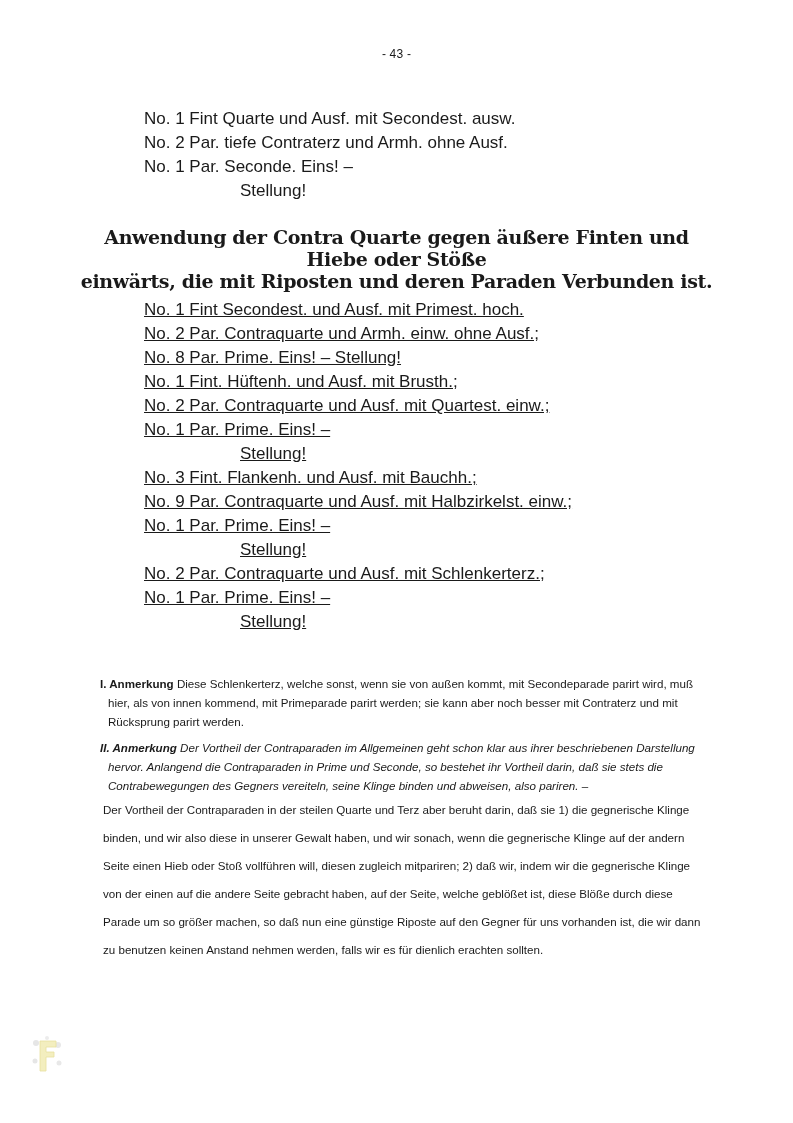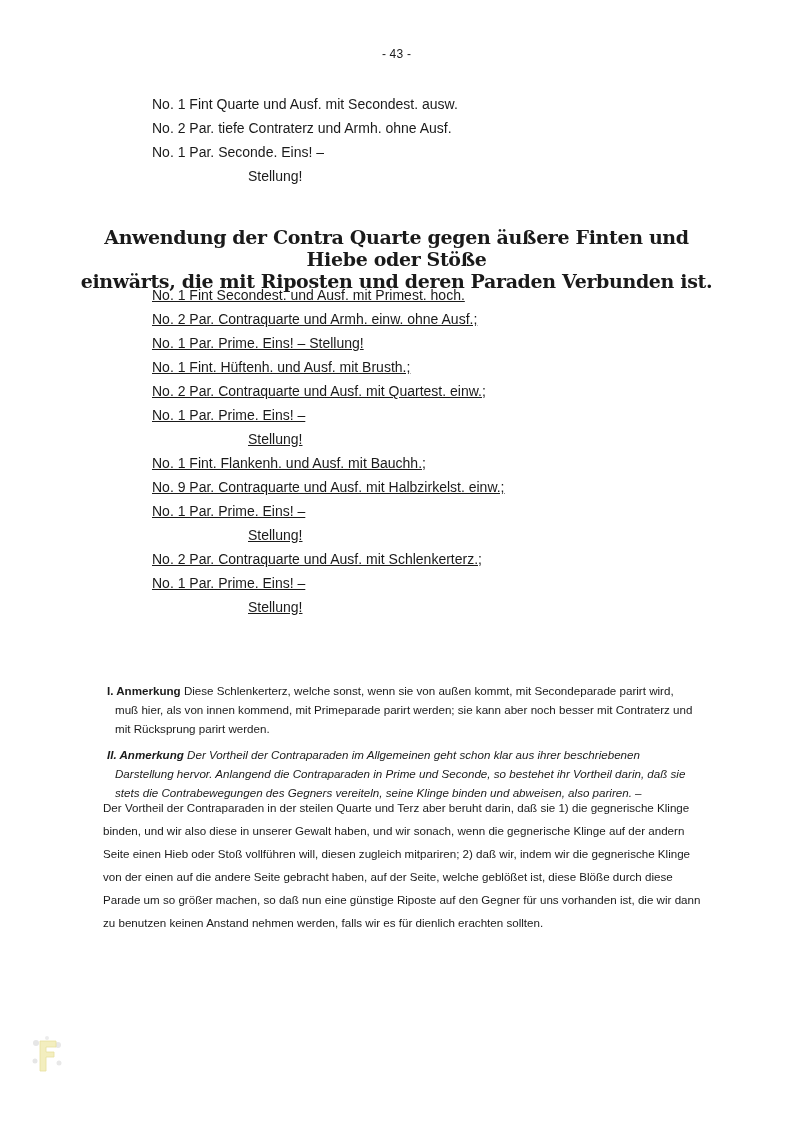--- a/index.html
+++ b/index.html
@@ -32,9 +32,10 @@
     }
     .lines {
       position: absolute;
-      left: 152px;
-      font-size: 14px;
+      left: 144px;
+      font-size: 17px;
       line-height: 24px;
+      margin-top: 15px;
     }
     .lines .line {
       white-space: nowrap;

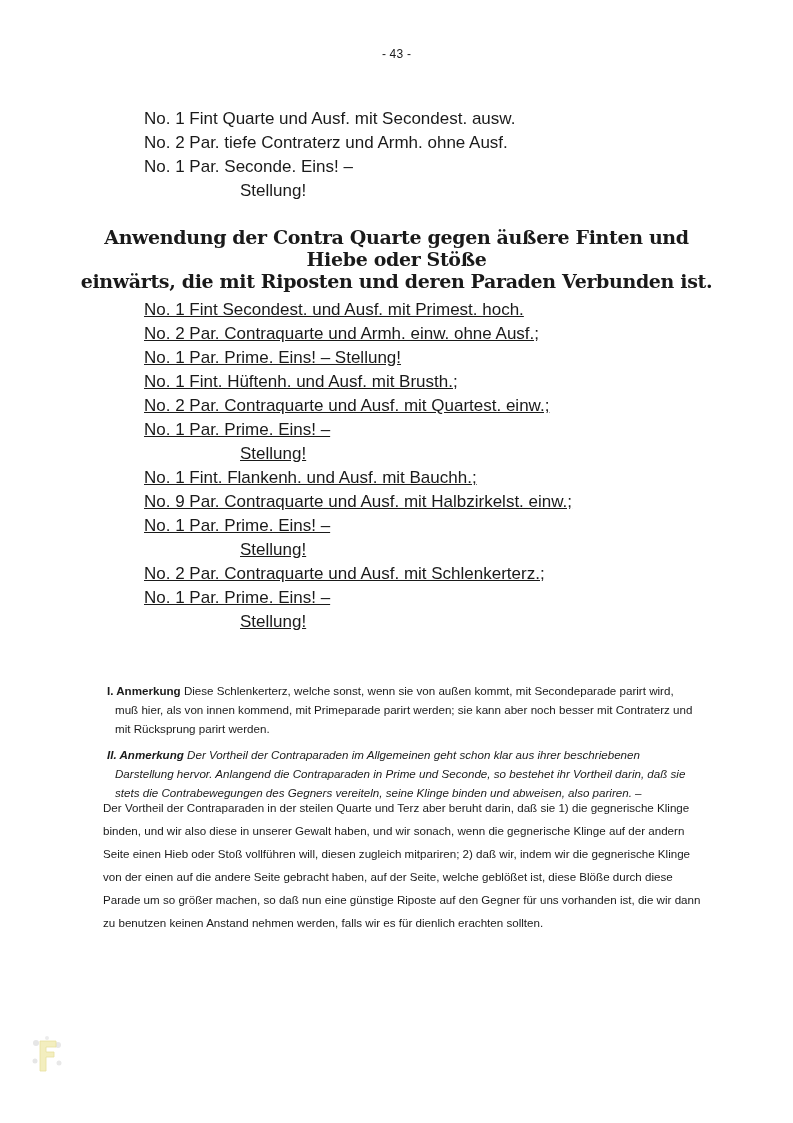--- a/index.html
+++ b/index.html
@@ -113,7 +113,7 @@
   <div class="lines" id="block2">
     <div class="line">No. 1 Fint Secondest. und Ausf. mit Primest. hoch.</div>
     <div class="line">No. 2 Par. Contraquarte und Armh. einw. ohne Ausf.;</div>
-    <div class="line">No. 1 Par. Prime. Eins! – Stellung!</div>
+    <div class="line">No. 8 Par. Prime. Eins! – Stellung!</div>
     <div class="line">No. 1 Fint. Hüftenh. und Ausf. mit Brusth.;</div>
     <div class="line">No. 2 Par. Contraquarte und Ausf. mit Quartest. einw.;</div>
     <div class="line">No. 1 Par. Prime. Eins! –</div>

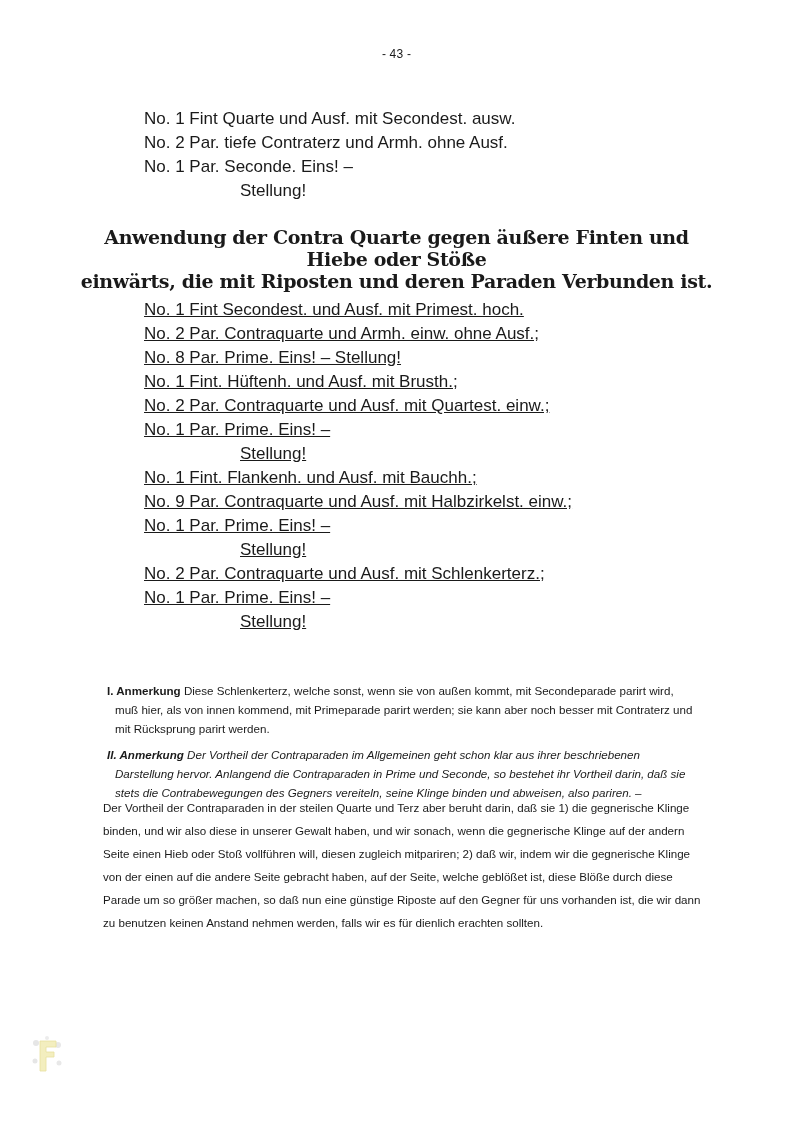--- a/index.html
+++ b/index.html
@@ -118,7 +118,7 @@
     <div class="line">No. 2 Par. Contraquarte und Ausf. mit Quartest. einw.;</div>
     <div class="line">No. 1 Par. Prime. Eins! –</div>
     <div class="line indent">Stellung!</div>
-    <div class="line">No. 1 Fint. Flankenh. und Ausf. mit Bauchh.;</div>
+    <div class="line">No. 3 Fint. Flankenh. und Ausf. mit Bauchh.;</div>
     <div class="line">No. 9 Par. Contraquarte und Ausf. mit Halbzirkelst. einw.;</div>
     <div class="line">No. 1 Par. Prime. Eins! –</div>
     <div class="line indent">Stellung!</div>

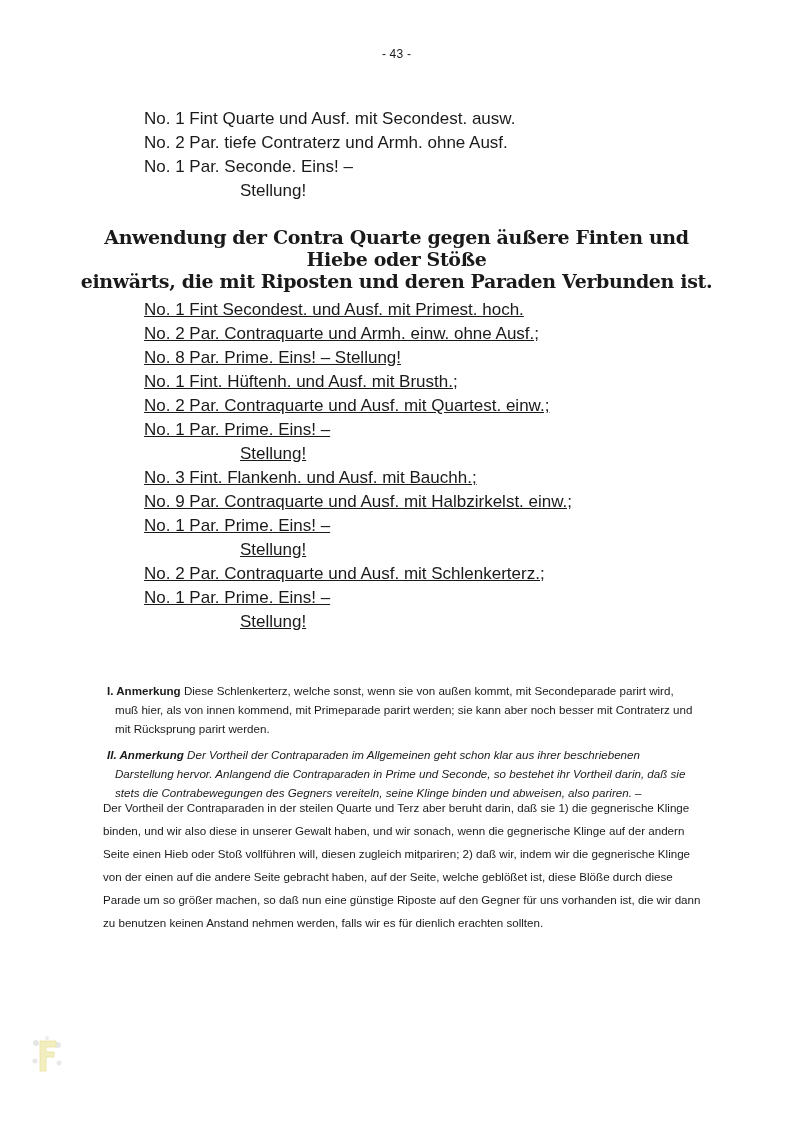--- a/index.html
+++ b/index.html
@@ -68,7 +68,7 @@
     .note {
       text-indent: -8px;
       padding-left: 8px;
-      margin: 12px;
+      margin: 5px;
     }
     .note b {
       font-weight: bold;

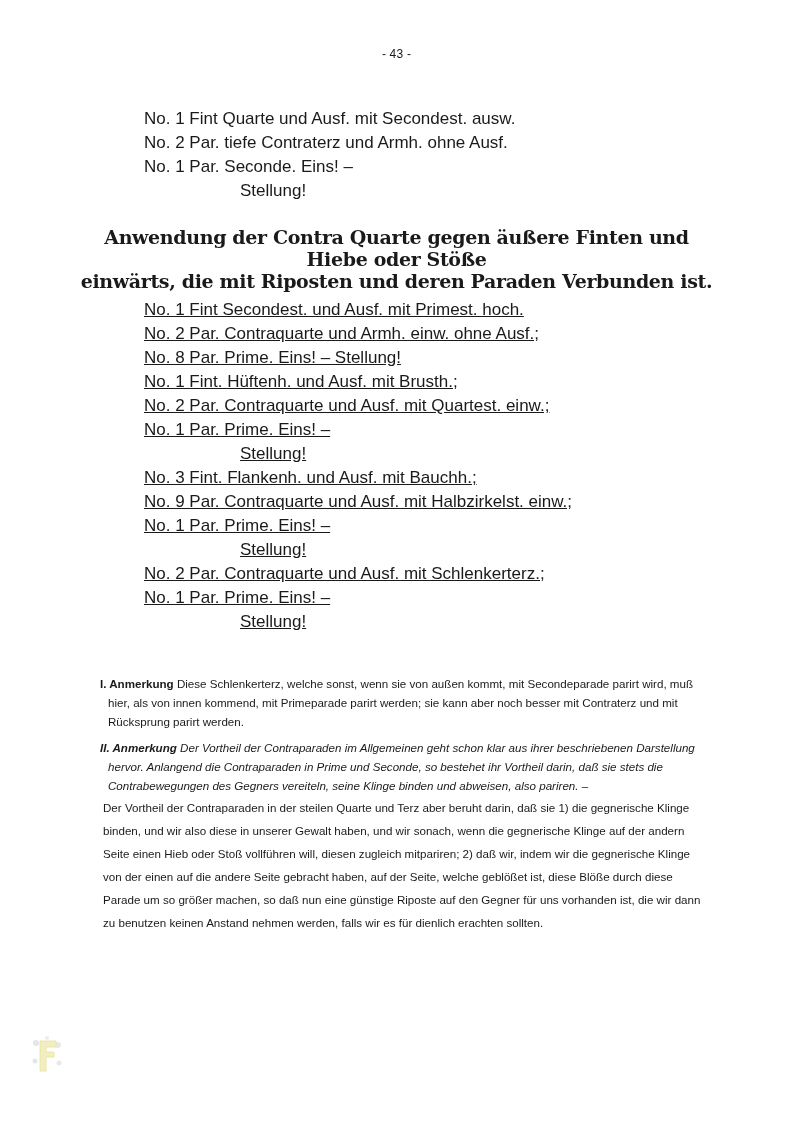--- a/index.html
+++ b/index.html
@@ -81,7 +81,7 @@
       width: 603px;
       top: 796px;
       font-size: 11.6px;
-      line-height: 23px;
+      line-height: 28px;
     }
     .logo {
       position: absolute;

